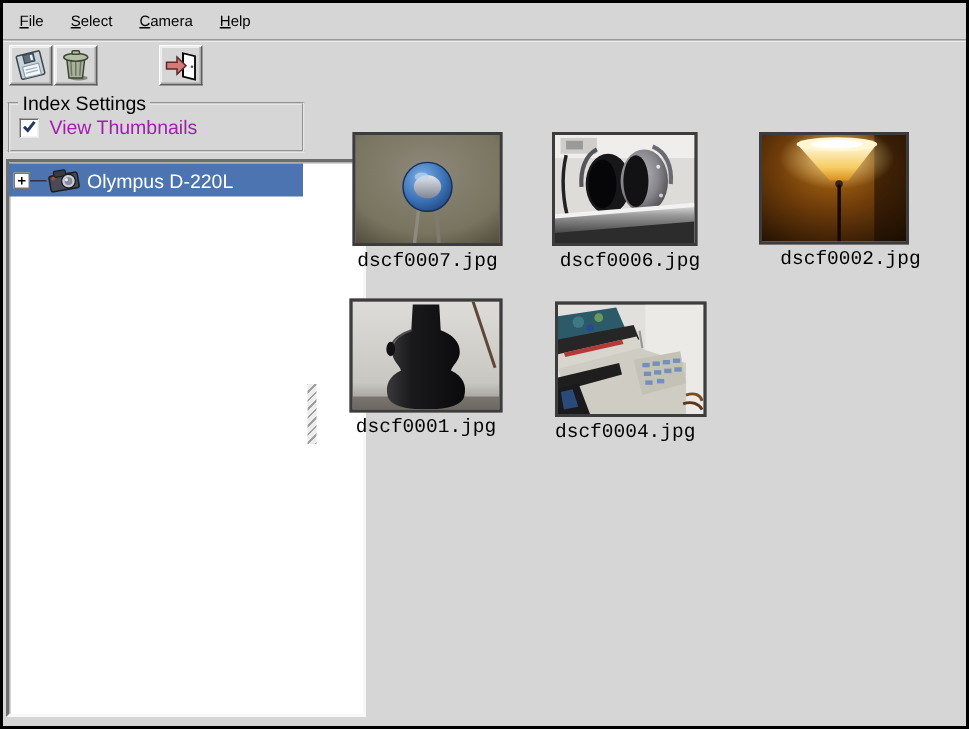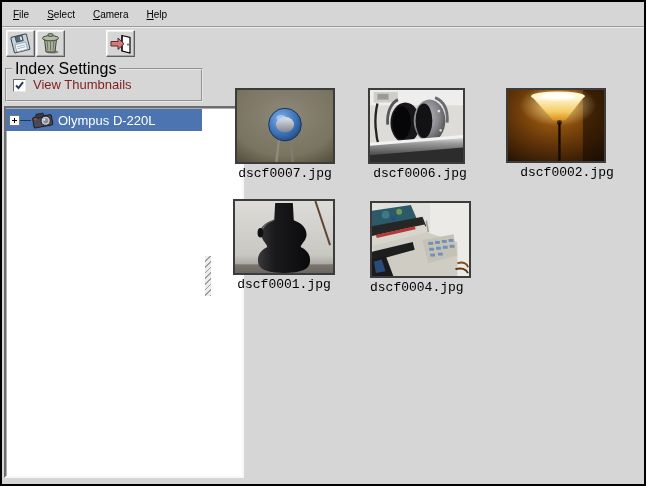--- a/index.html
+++ b/index.html
@@ -37,7 +37,7 @@
   }
   .frame-label {
     position:absolute; left:5px; top:-9px; padding:0 3px;
-    background:#d6d6d6; font-size:16px; color:#000; line-height:16px;
+    background:#d6d6d6; font-size:13px; color:#000; line-height:16px;
   }
   .checkbox {
     position:absolute; left:6px; top:9px; width:13px; height:13px;

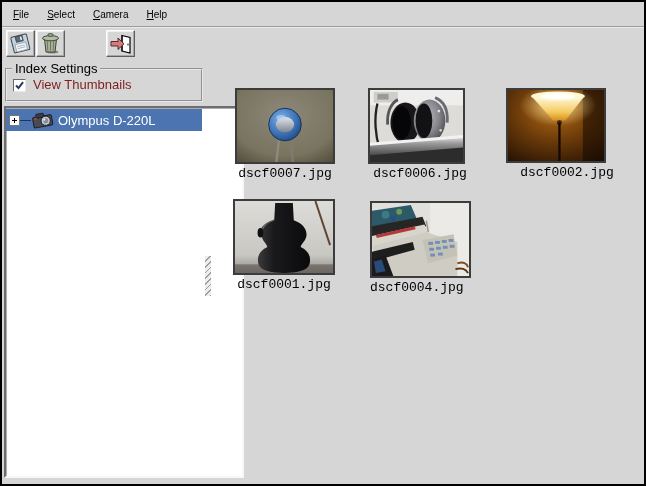--- a/index.html
+++ b/index.html
@@ -45,7 +45,7 @@
     display:flex; align-items:center; justify-content:center;
   }
   .checkbox-label {
-    position:absolute; left:26px; top:7px; font-size:13px; color:#7f1d1d;
+    position:absolute; left:26px; top:7px; font-size:13px; color:#a21caf;
   }
   
   .sunken {

